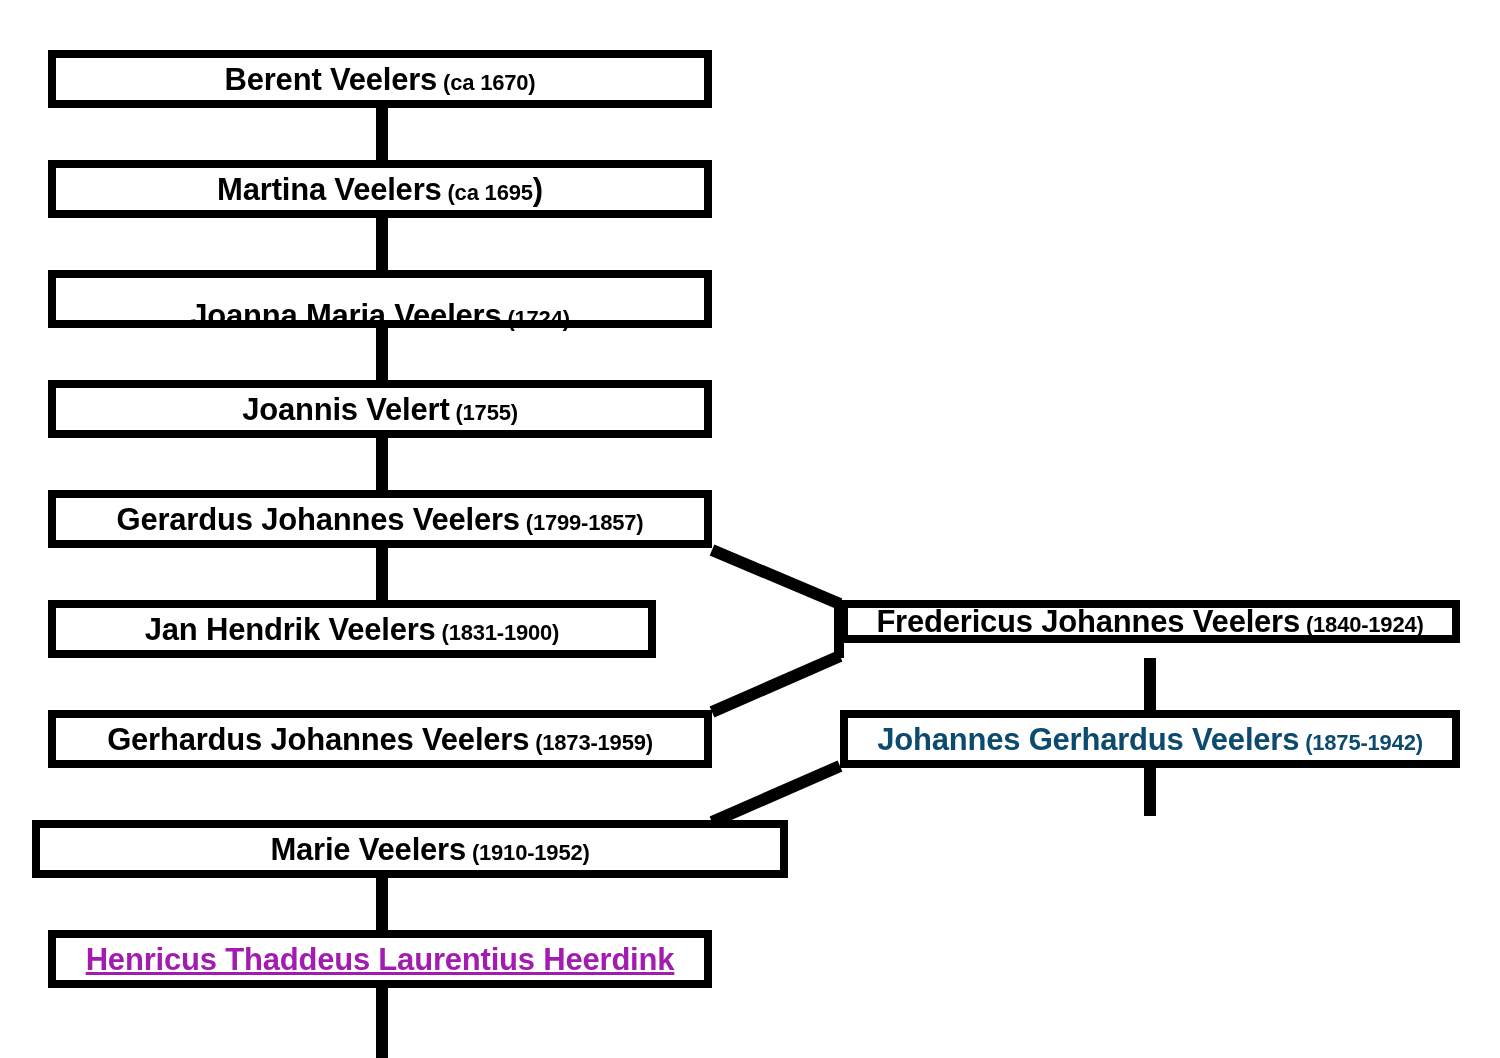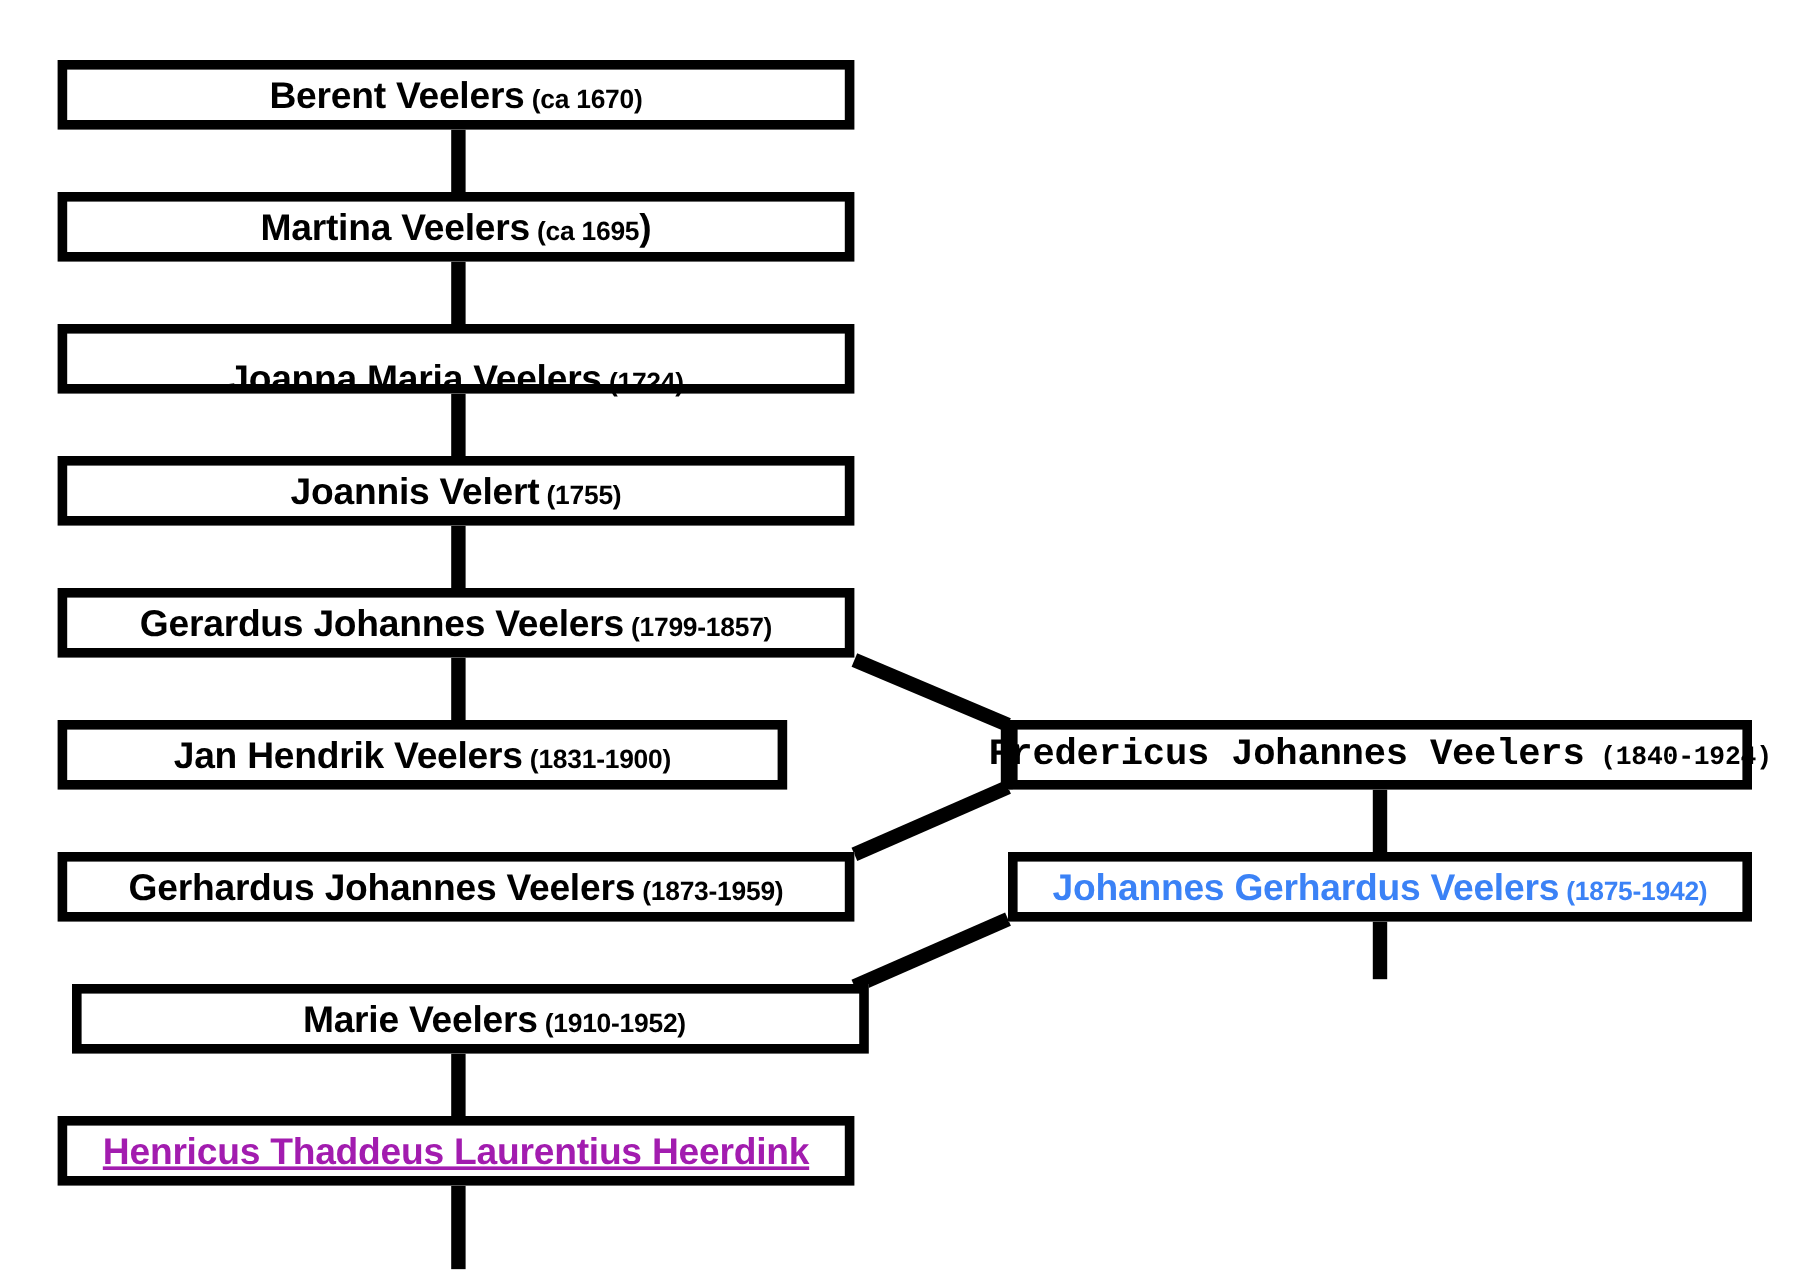--- a/index.html
+++ b/index.html
@@ -104,7 +104,7 @@
       <div class="node" style="left: 48px; top: 600px; width: 608px; height: 58px; border-color: rgb(0, 0, 0);">
         <div class="node-label" style="color: rgb(0, 0, 0);"><span>Jan Hendrik Veelers</span><span class="node-years"> (1831-1900)</span></div>
       </div>
-      <div class="node" style="left: 840px; top: 600px; width: 620px; height: 58px; border-color: rgb(0, 0, 0); font-family: Liberation Mono, monospace;">
+      <div class="node" style="left: 840px; top: 600px; width: 620px; height: 43px; border-color: rgb(0, 0, 0);">
         <div class="node-label" style="color: rgb(0, 0, 0);"><span>Fredericus Johannes Veelers</span><span class="node-years"> (1840-1924)</span></div>
       </div>
       <div class="node" style="left: 48px; top: 710px; width: 664px; height: 58px; border-color: rgb(0, 0, 0);">

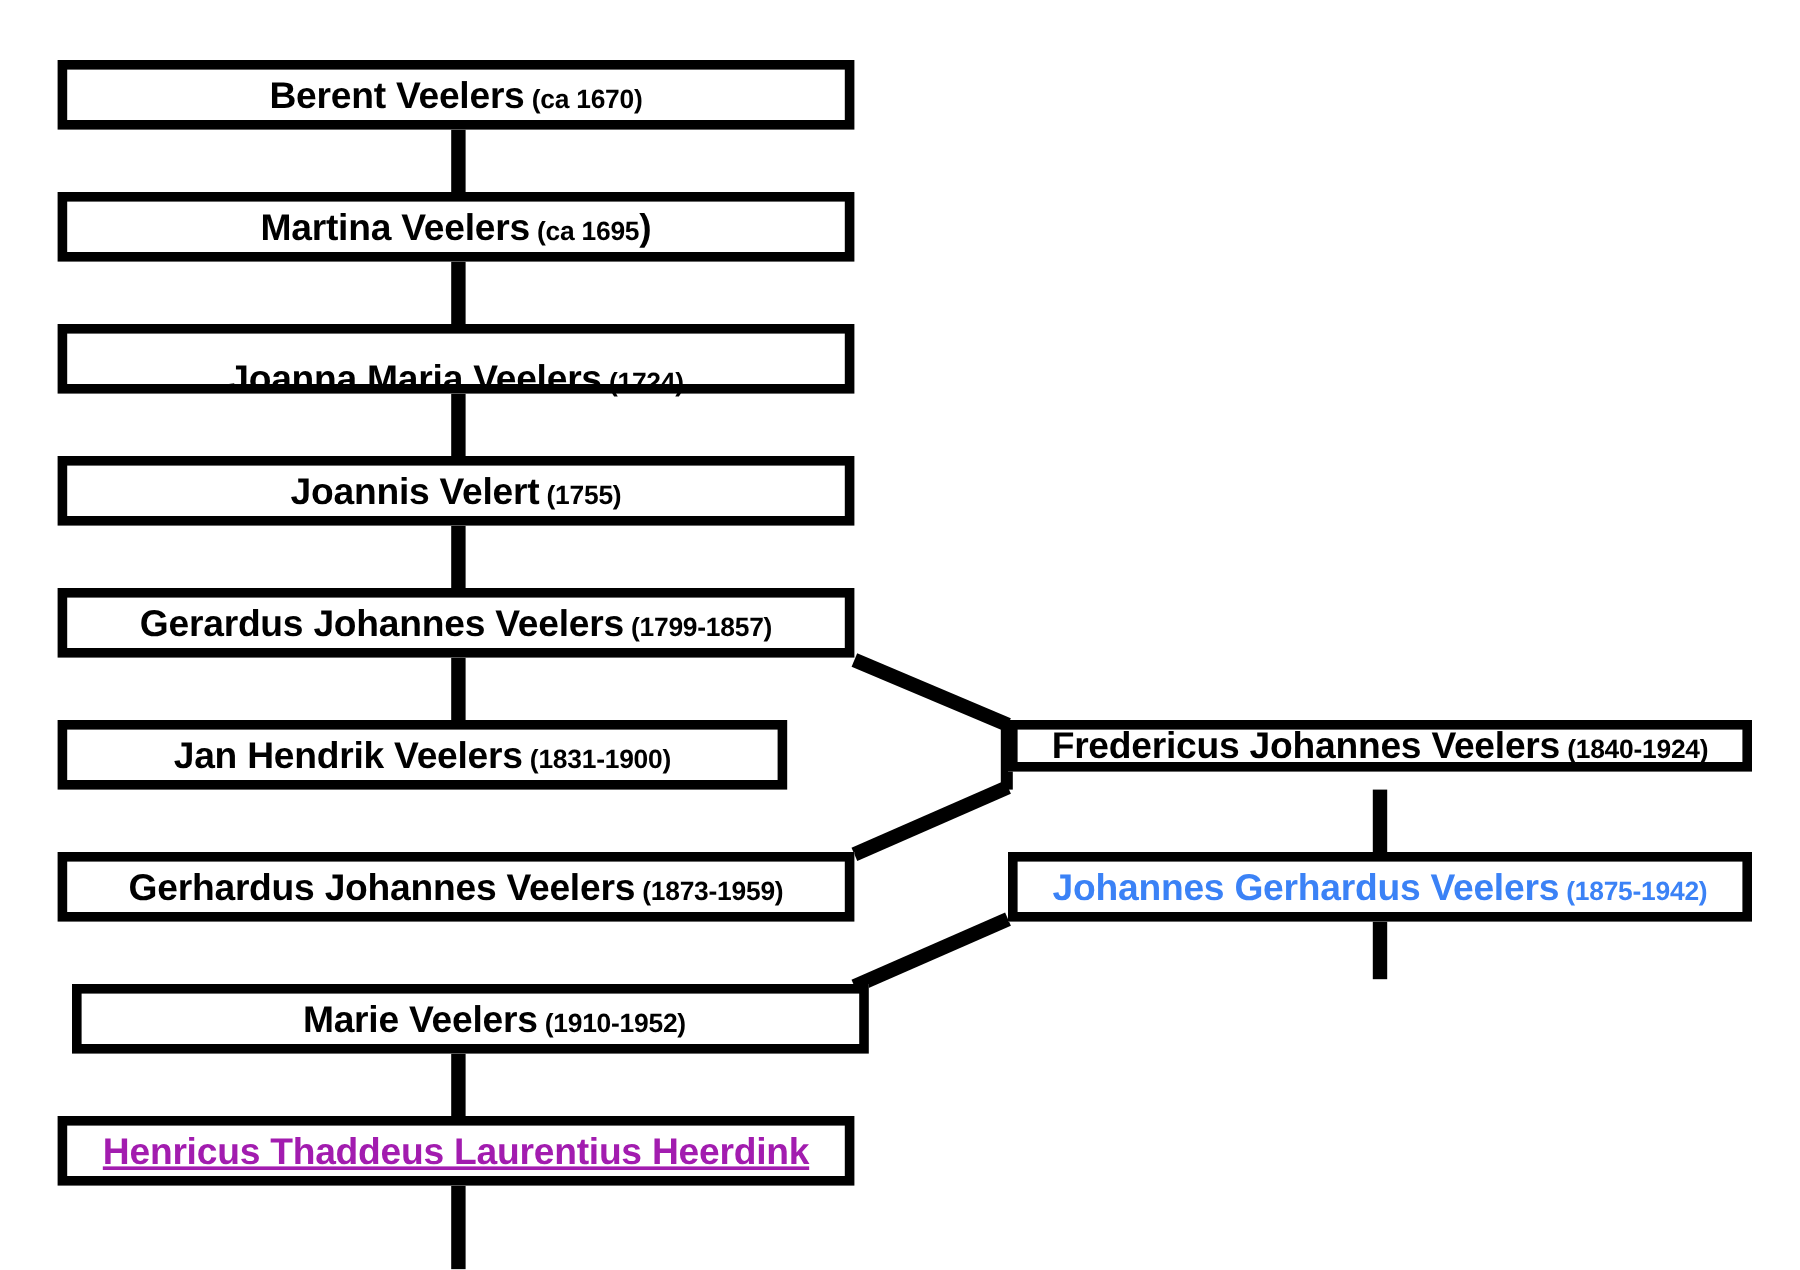--- a/index.html
+++ b/index.html
@@ -111,7 +111,7 @@
         <div class="node-label" style="color: rgb(0, 0, 0);"><span>Gerhardus Johannes Veelers</span><span class="node-years"> (1873-1959)</span></div>
       </div>
       <div class="node" style="left: 840px; top: 710px; width: 620px; height: 58px; border-color: rgb(0, 0, 0);">
-        <div class="node-label" style="color: #3b82f6;"><span>Johannes Gerhardus Veelers</span><span class="node-years"> (1875-1942)</span></div>
+        <div class="node-label" style="color: #0c4a6e;"><span>Johannes Gerhardus Veelers</span><span class="node-years"> (1875-1942)</span></div>
       </div>
       <div class="node" style="left: 60px; top: 820px; width: 664px; height: 58px; border-color: rgb(0, 0, 0); padding-left: 40px;">
         <div class="node-label" style="color: rgb(0, 0, 0);"><span>Marie Veelers</span><span class="node-years"> (1910-1952)</span></div>

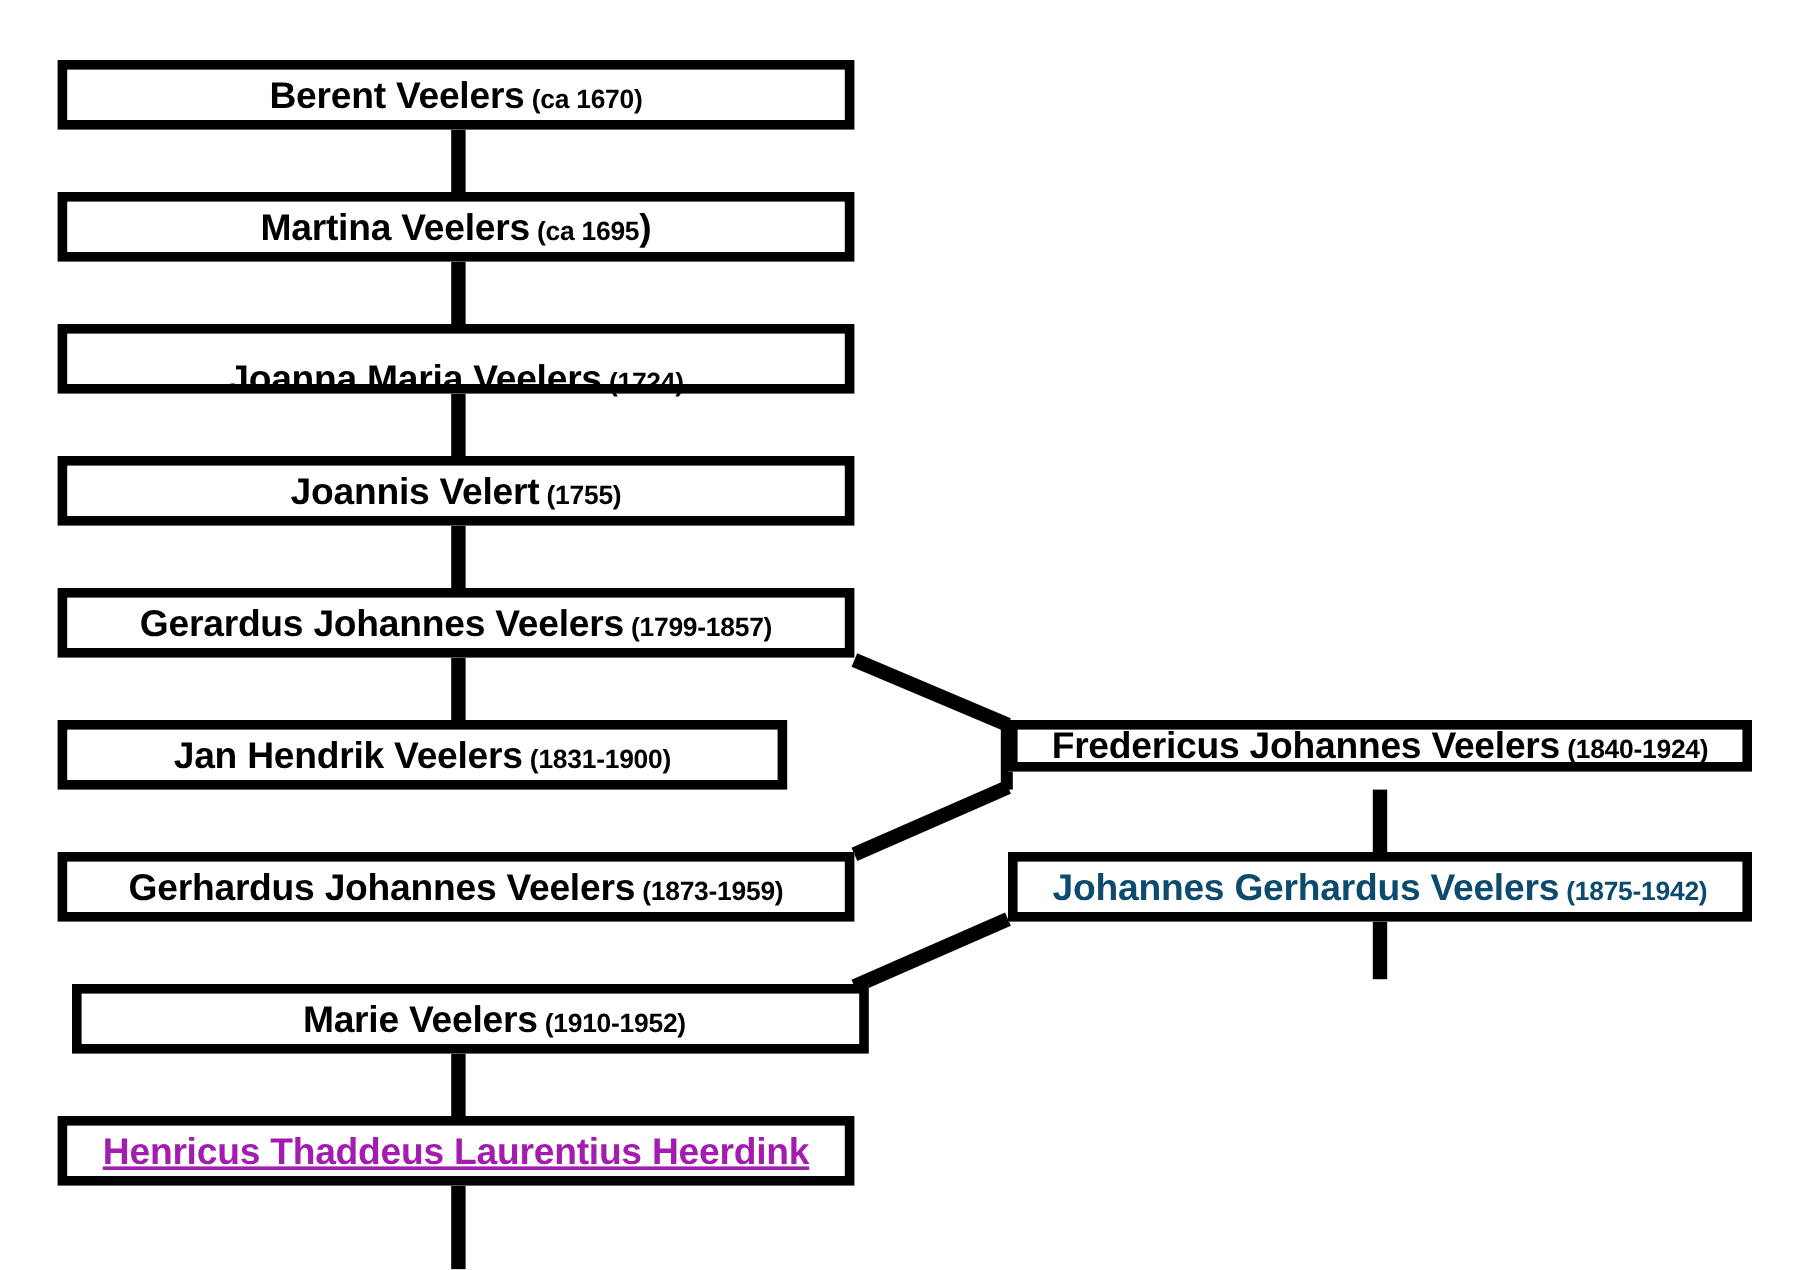--- a/index.html
+++ b/index.html
@@ -113,7 +113,7 @@
       <div class="node" style="left: 840px; top: 710px; width: 620px; height: 58px; border-color: rgb(0, 0, 0);">
         <div class="node-label" style="color: #0c4a6e;"><span>Johannes Gerhardus Veelers</span><span class="node-years"> (1875-1942)</span></div>
       </div>
-      <div class="node" style="left: 60px; top: 820px; width: 664px; height: 58px; border-color: rgb(0, 0, 0); padding-left: 40px;">
+      <div class="node" style="left: 32px; top: 820px; width: 756px; height: 58px; border-color: rgb(0, 0, 0); padding-left: 40px;">
         <div class="node-label" style="color: rgb(0, 0, 0);"><span>Marie Veelers</span><span class="node-years"> (1910-1952)</span></div>
       </div>
       <div class="node" style="left: 48px; top: 930px; width: 664px; height: 58px; border-color: rgb(0, 0, 0);">

